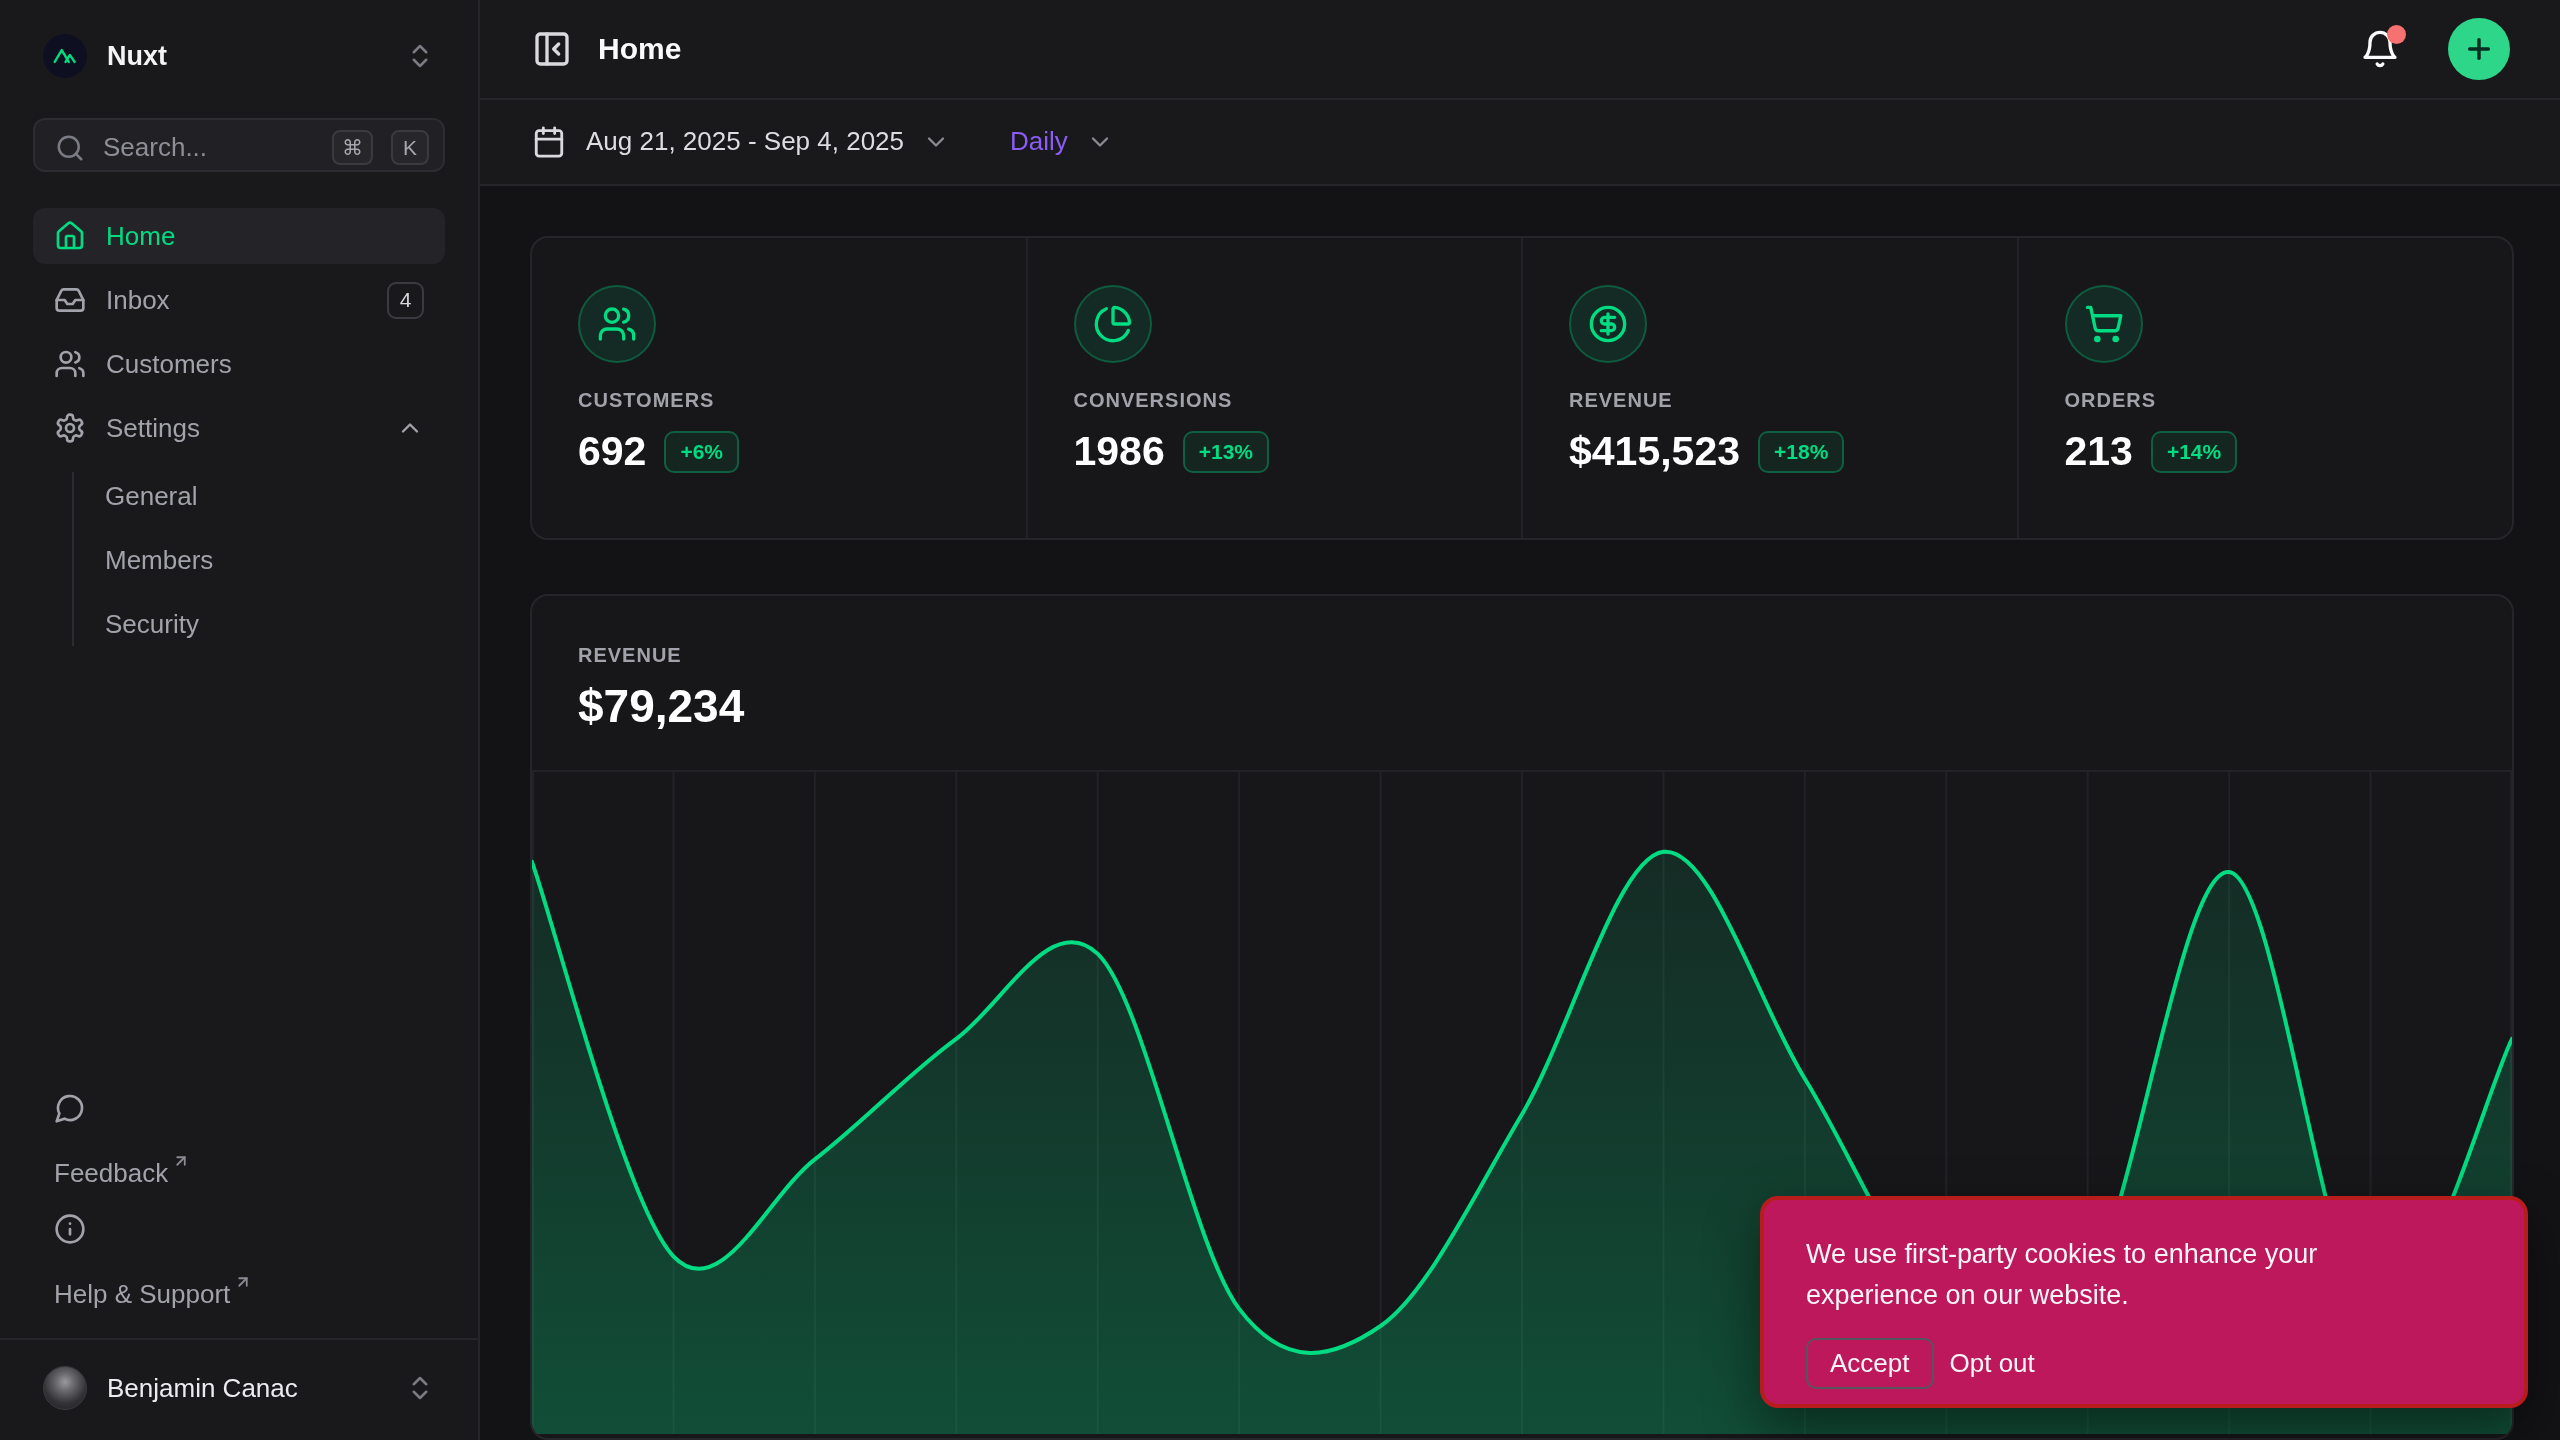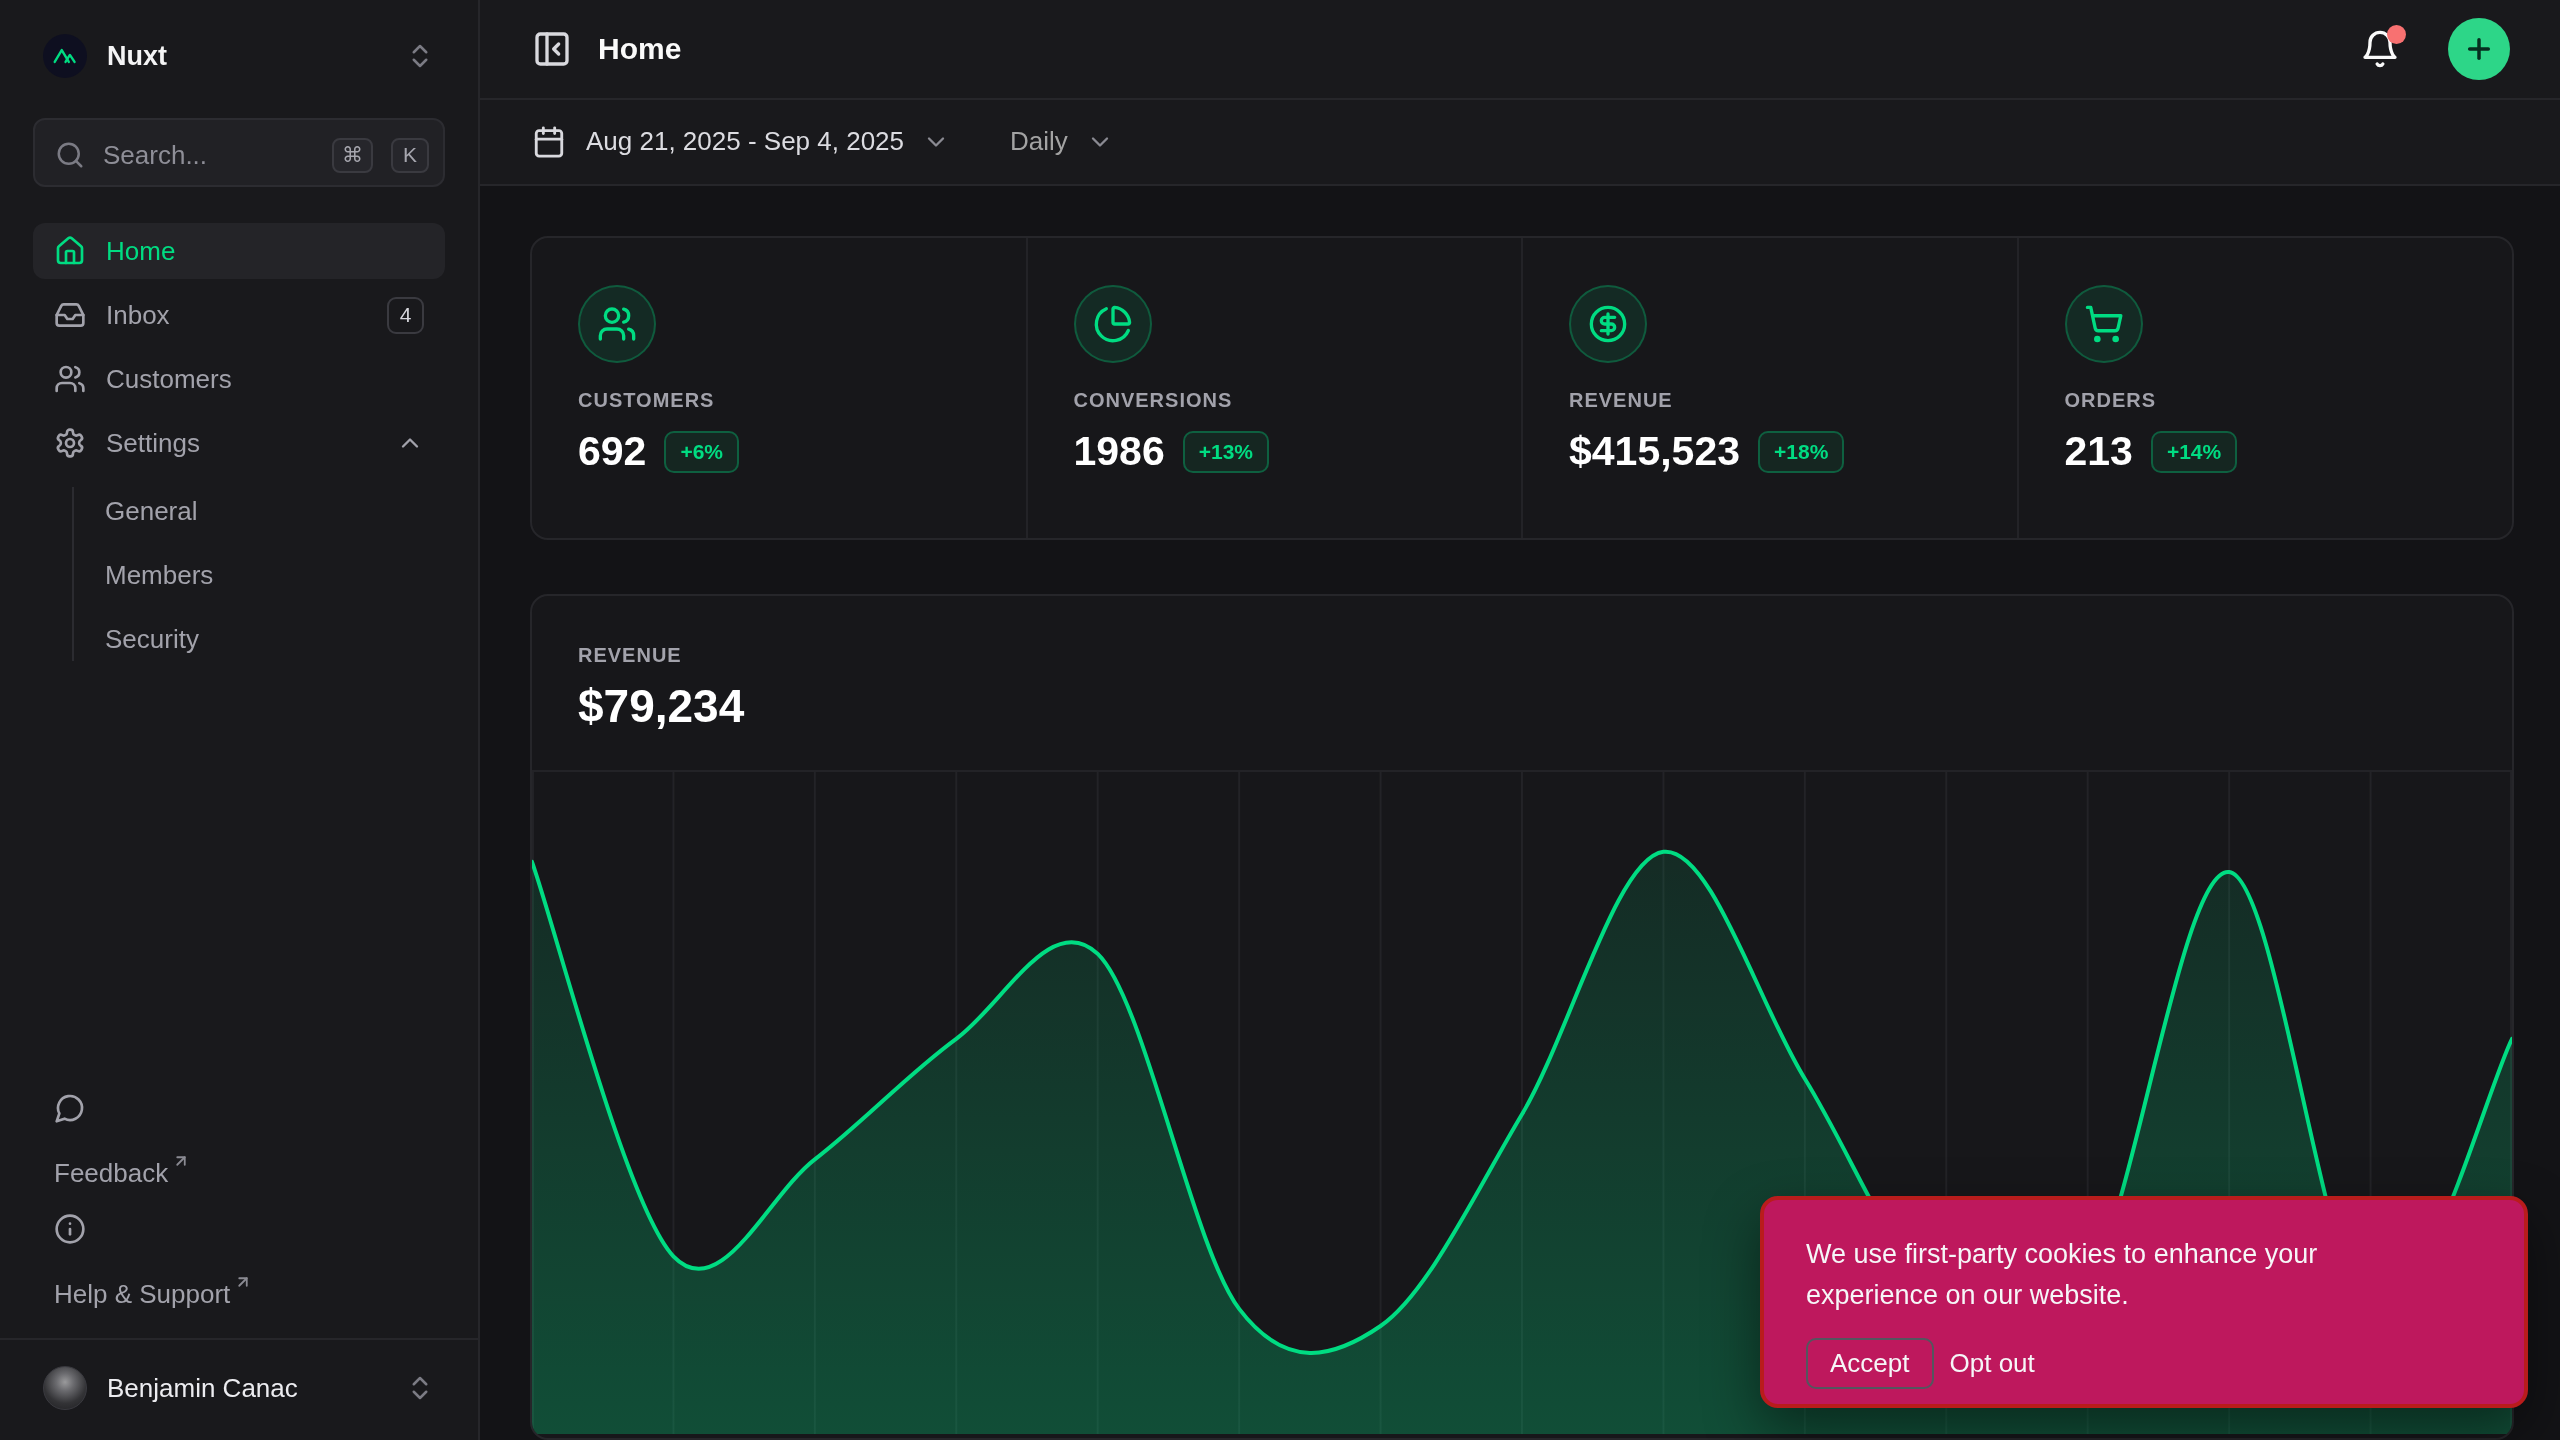--- a/index.html
+++ b/index.html
@@ -19,7 +19,7 @@
   .logo-circle { width:44px; height:44px; border-radius:50%; background:#0e0f20; display:flex; align-items:center; justify-content:center; }
   .brand-name { flex:1; font-size:27px; font-weight:700; color:#f4f4f5; }
   .muted-ico { color:#7b7b84; }
-  .search-box { margin:40px 33px 0; height:69px; border-radius:12px; background:#212125; border:2px solid #2c2c31; display:flex; align-items:center; padding:5px 14px 0 20px; gap:18px; }
+  .search-box { margin:40px 33px 0; height:54px; border-radius:12px; background:#212125; border:2px solid #2c2c31; display:flex; align-items:center; padding:5px 14px 0 20px; gap:18px; }
   .search-ph { flex:1; font-size:26px; color:#8e8e97; }
   .kbd { min-width:38px; height:35px; border:2px solid #3a3a40; border-radius:8px; background:#26262b; color:#a6a6ae; font-size:21px; display:flex; align-items:center; justify-content:center; padding:0 8px; }
   .nav { margin:36px 33px 0; display:flex; flex-direction:column; }

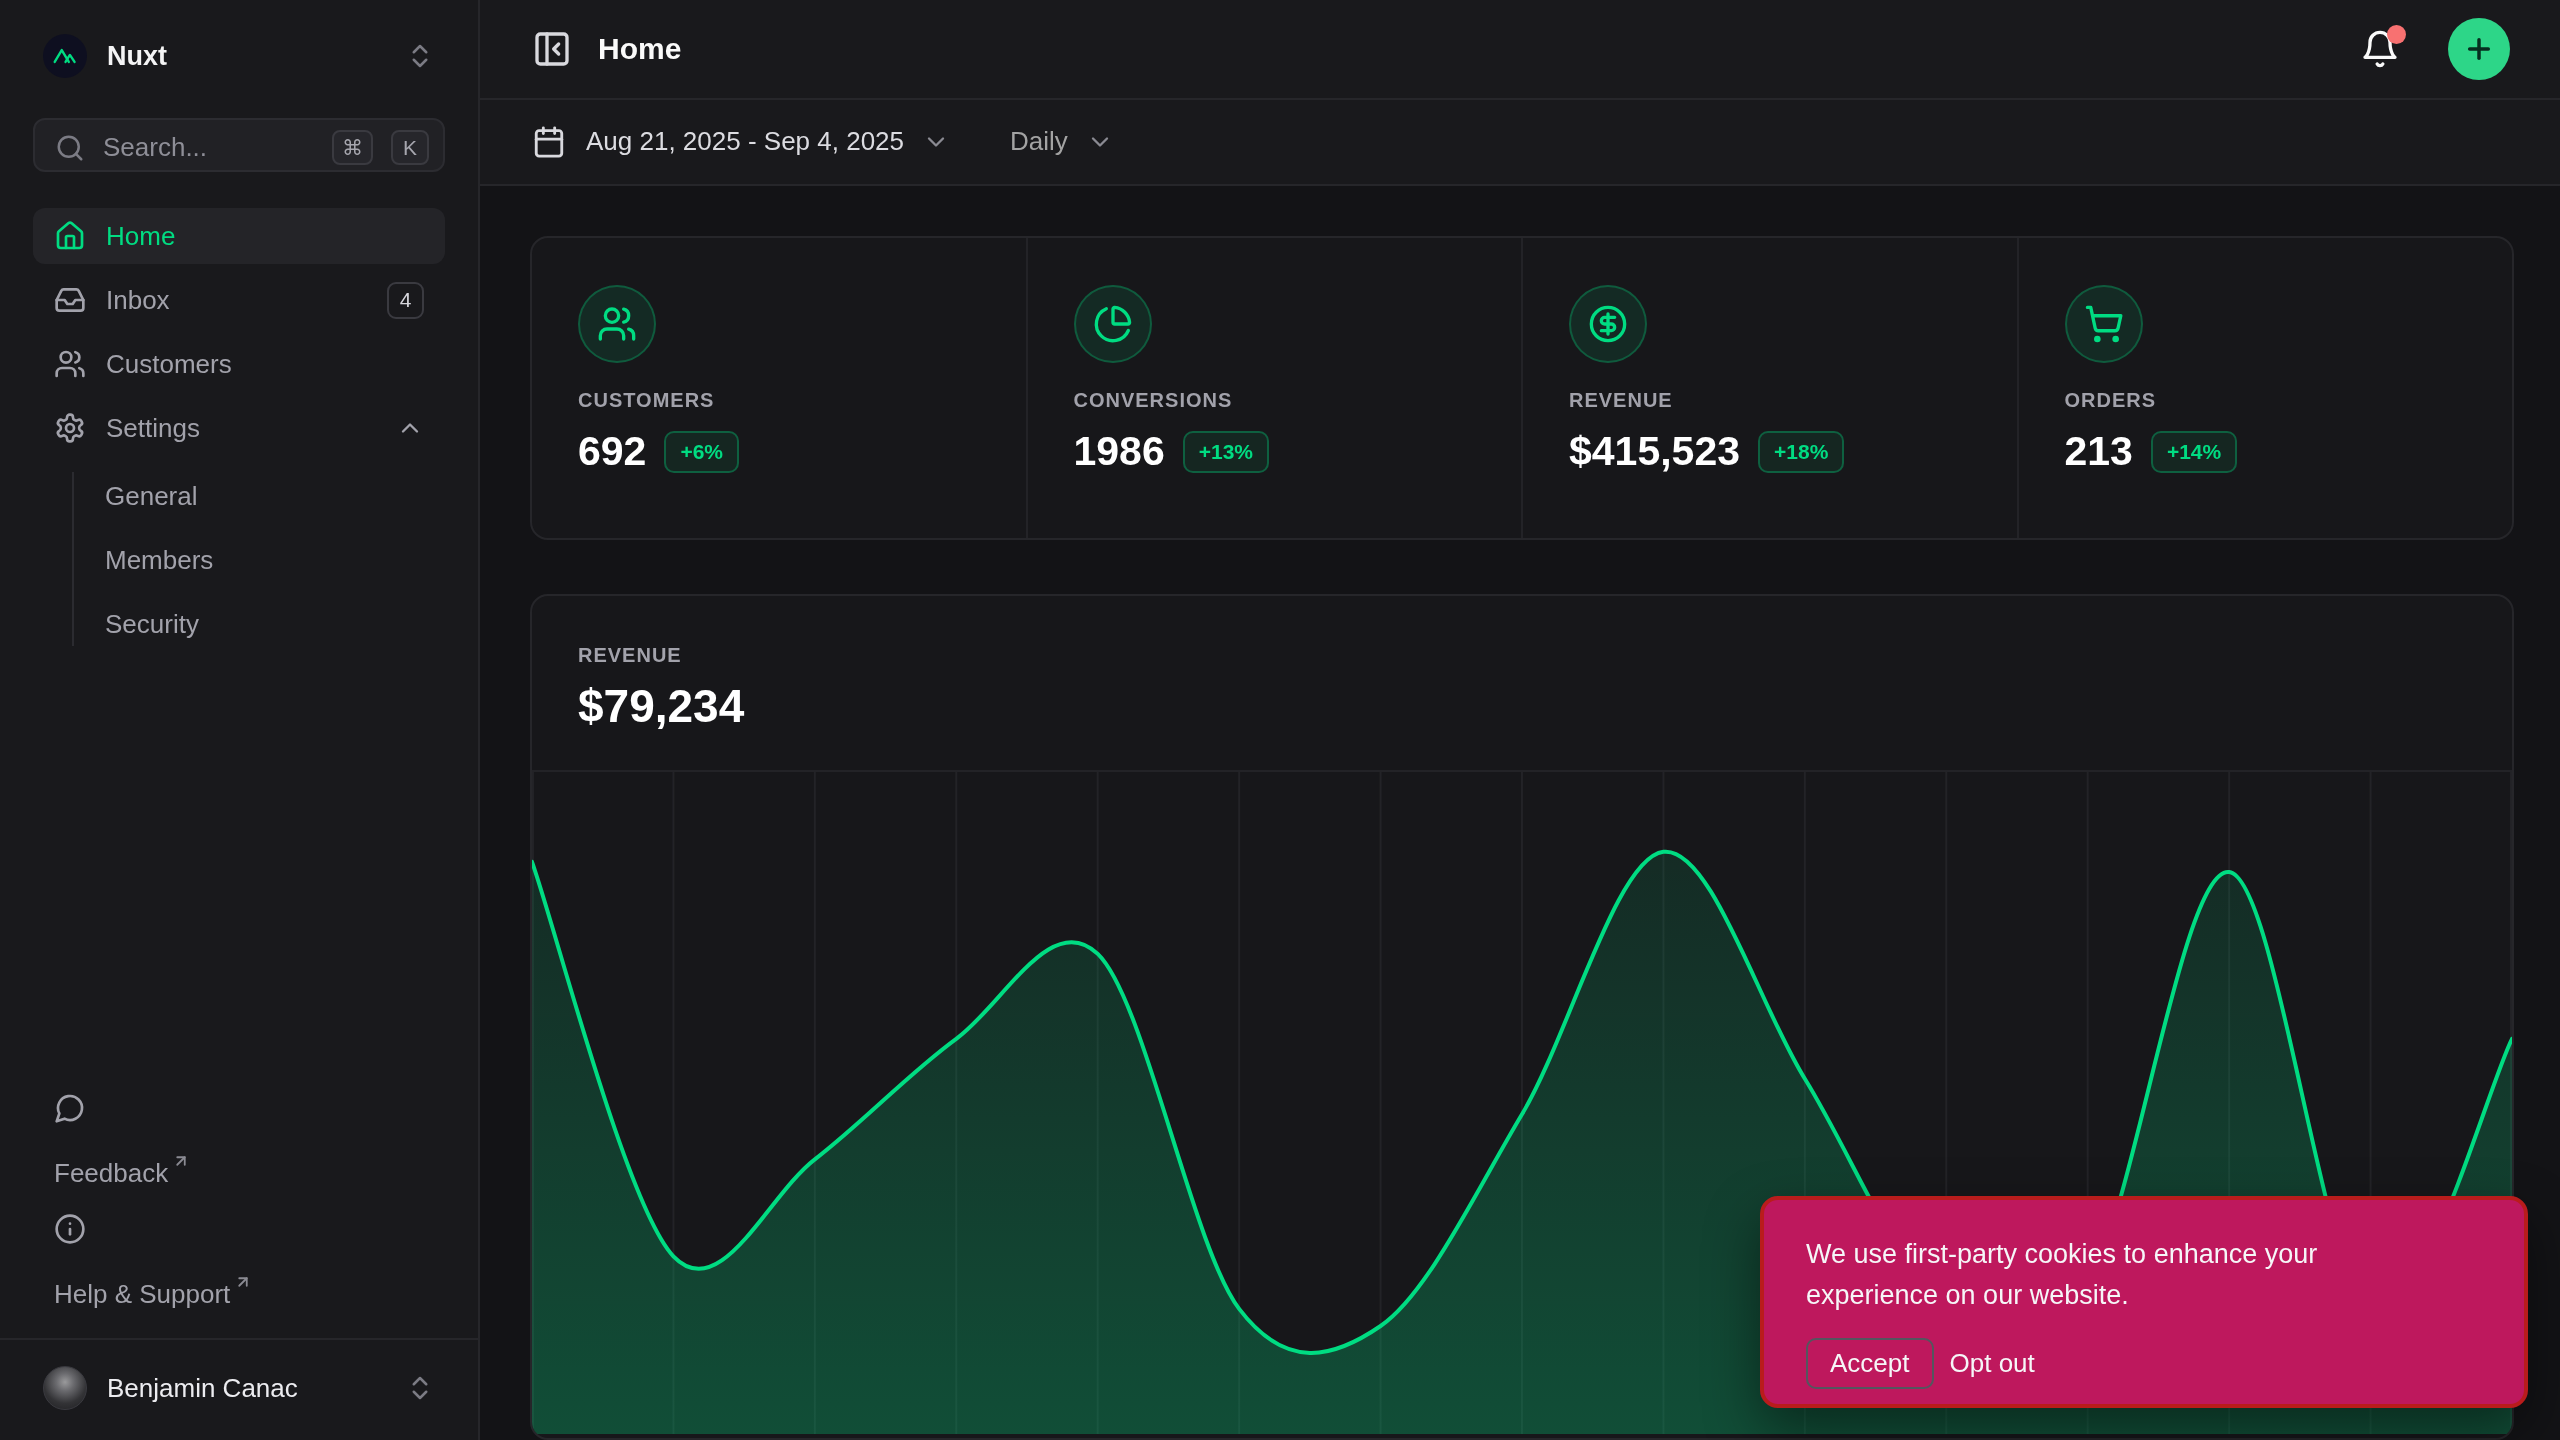--- a/index.html
+++ b/index.html
@@ -53,7 +53,7 @@
   .cal-ico { color:#d9d9de; }
   .date-text { font-size:26px; color:#dcdce1; font-weight:500; margin-left:2px; }
   .chev { color:#8a8a92; }
-  .period-text { font-size:26px; color:#a3a3a3; font-weight:500; margin-left:42px;text-align:right; }
+  .period-text { font-size:26px; color:#8b5cf6; font-weight:500; margin-left:42px;text-align:right; }
 
   .content { flex:1; background:#131316; padding:50px 46px 0 50px; }
   .stats { display:flex; background:#17171a; border:2px solid #26262a; border-radius:18px; height:304px; overflow:hidden; }

